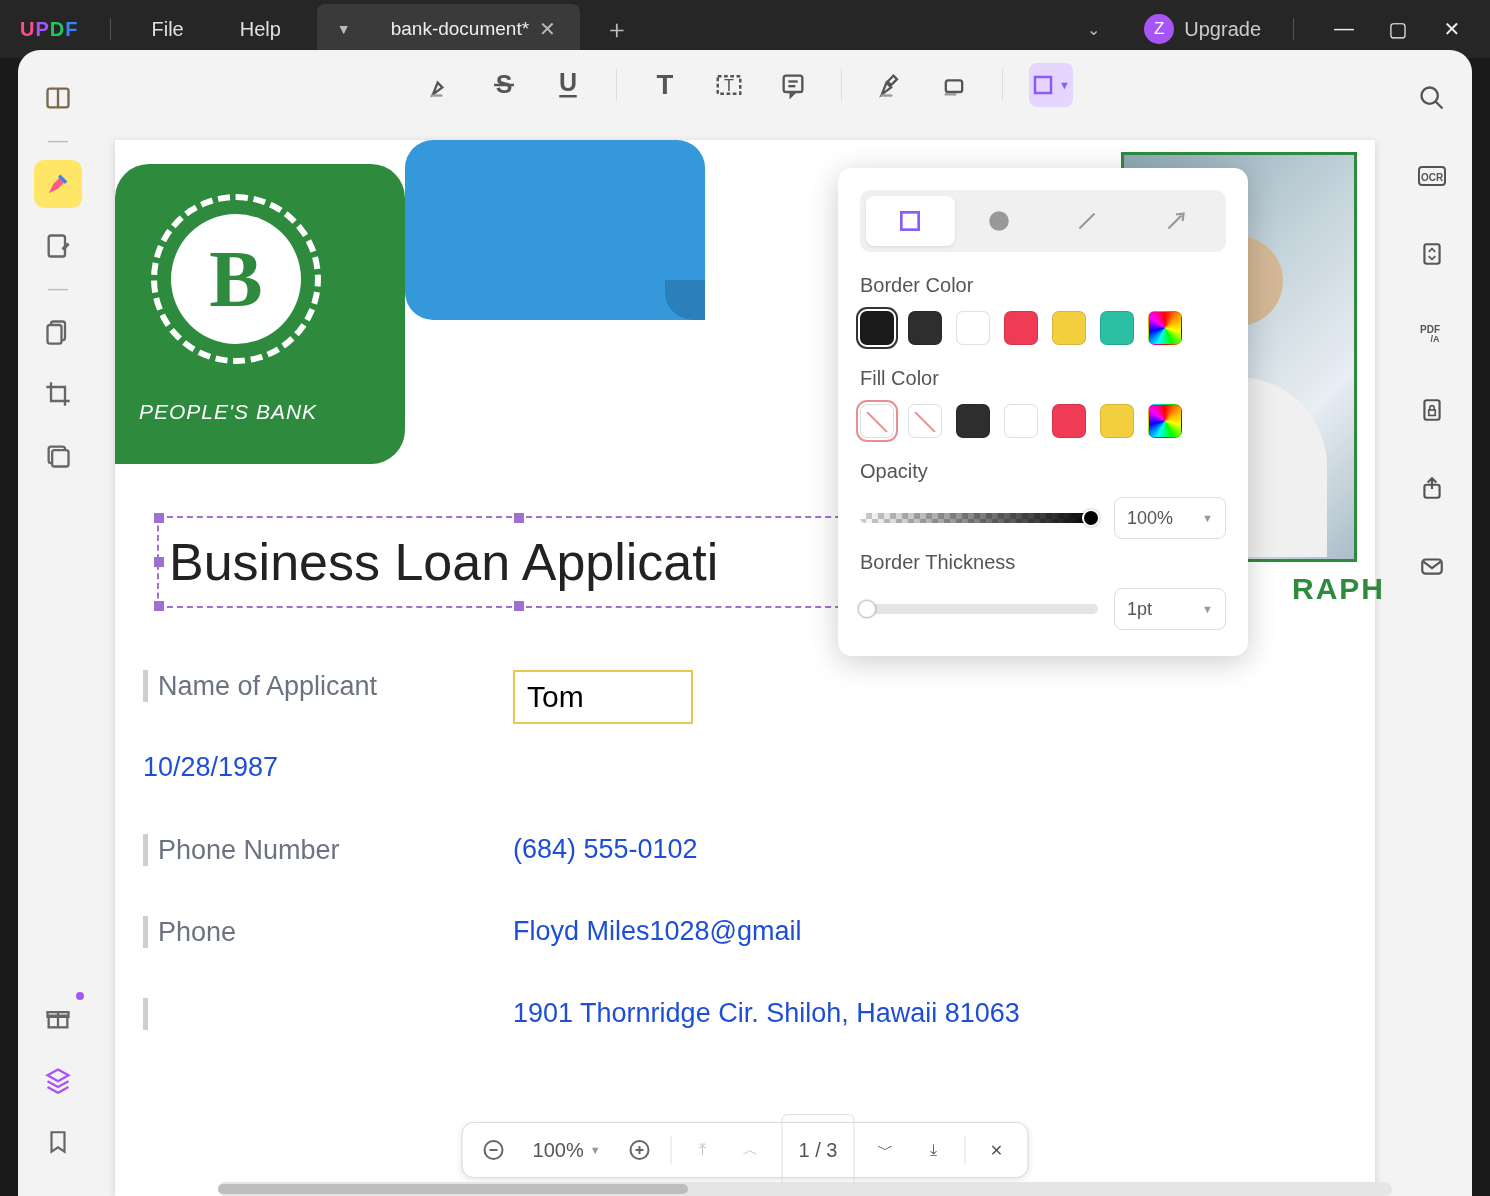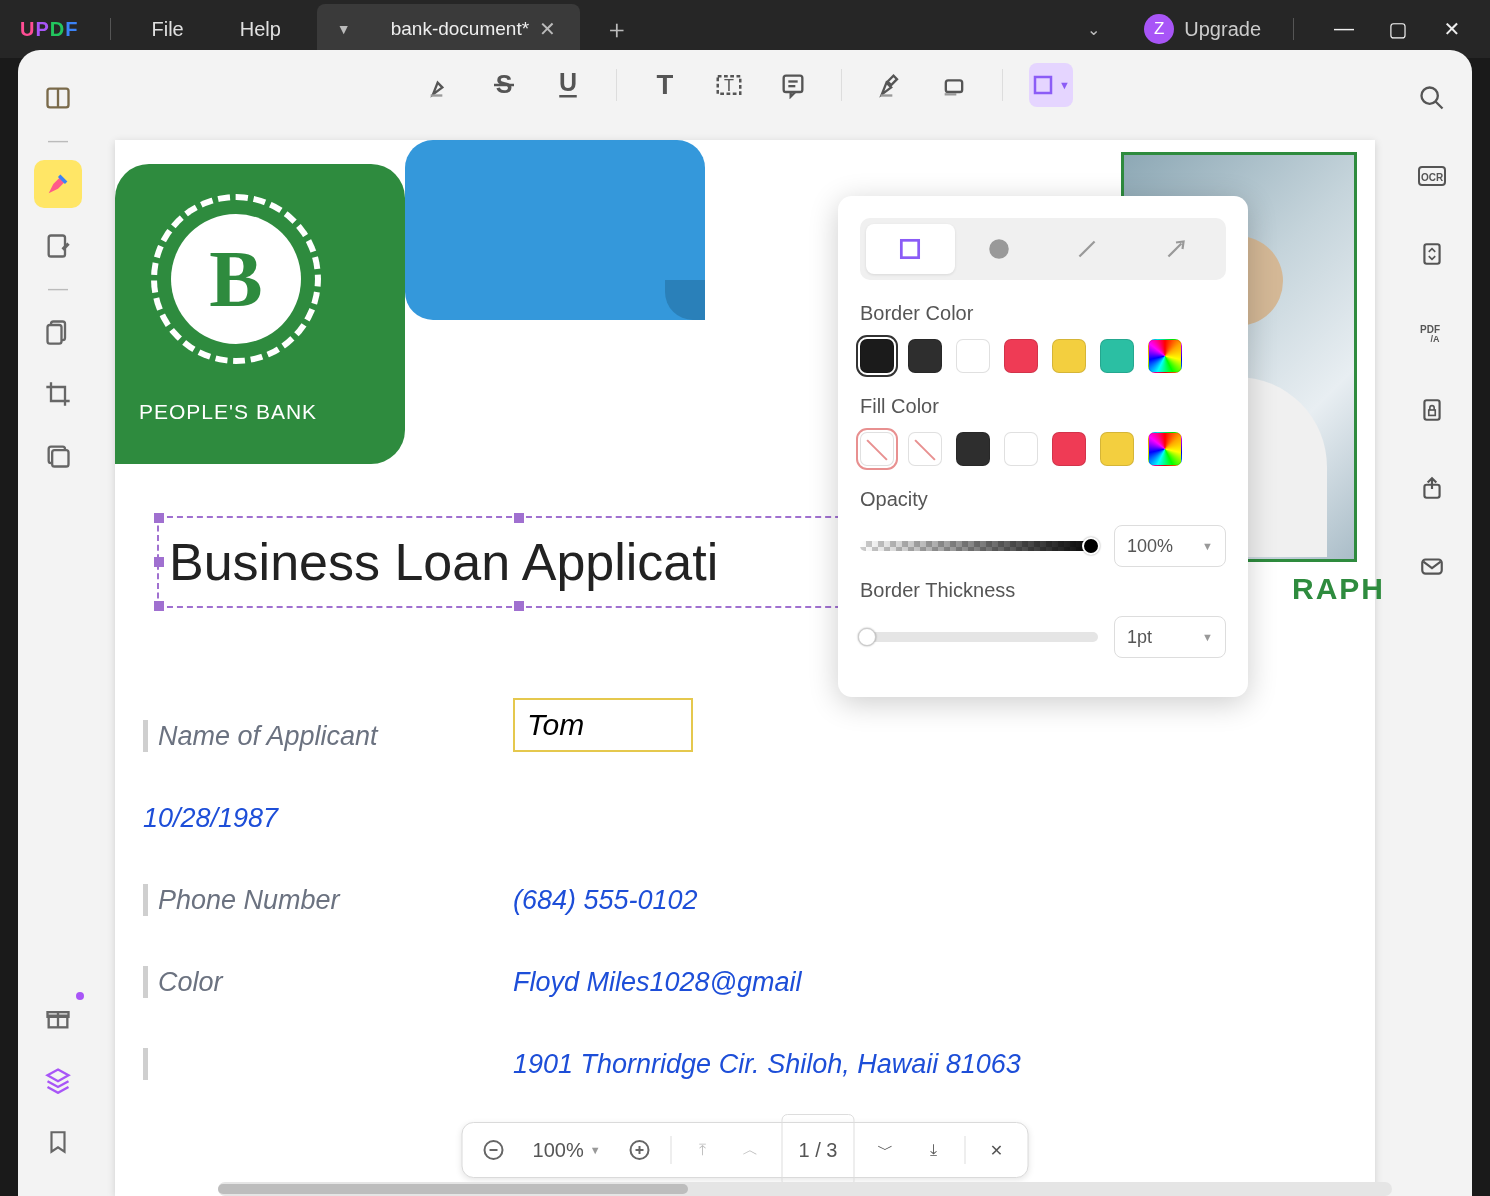--- a/index.html
+++ b/index.html
@@ -93,7 +93,7 @@
   .hscroll::before { content:''; position:absolute; left:0; top:2px; width:40%; height:10px; background:#bdbdbd; border-radius:5px; }
 
   
-  .popover { position: absolute; left: 740px; top: 146px; width: 410px; background: #fff; border-radius: 14px; box-shadow: 0 6px 30px rgba(0,0,0,0.2); padding: 22px 22px 29px; z-index: 10; }
+  .popover { position: absolute; left: 740px; top: 118px; width: 410px; background: #fff; border-radius: 14px; box-shadow: 0 6px 30px rgba(0,0,0,0.2); padding: 22px 22px 16px; z-index: 10; }
   .shape-row { display: flex; gap: 0; background: #f0f0f0; border-radius: 10px; padding: 6px; margin-bottom: 22px; }
   .shape-opt { flex: 1; height: 50px; display: flex; align-items: center; justify-content: center; border-radius: 8px; cursor: pointer; }
   .shape-opt.selected { background: #fff; box-shadow: 0 1px 3px rgba(0,0,0,0.1); }

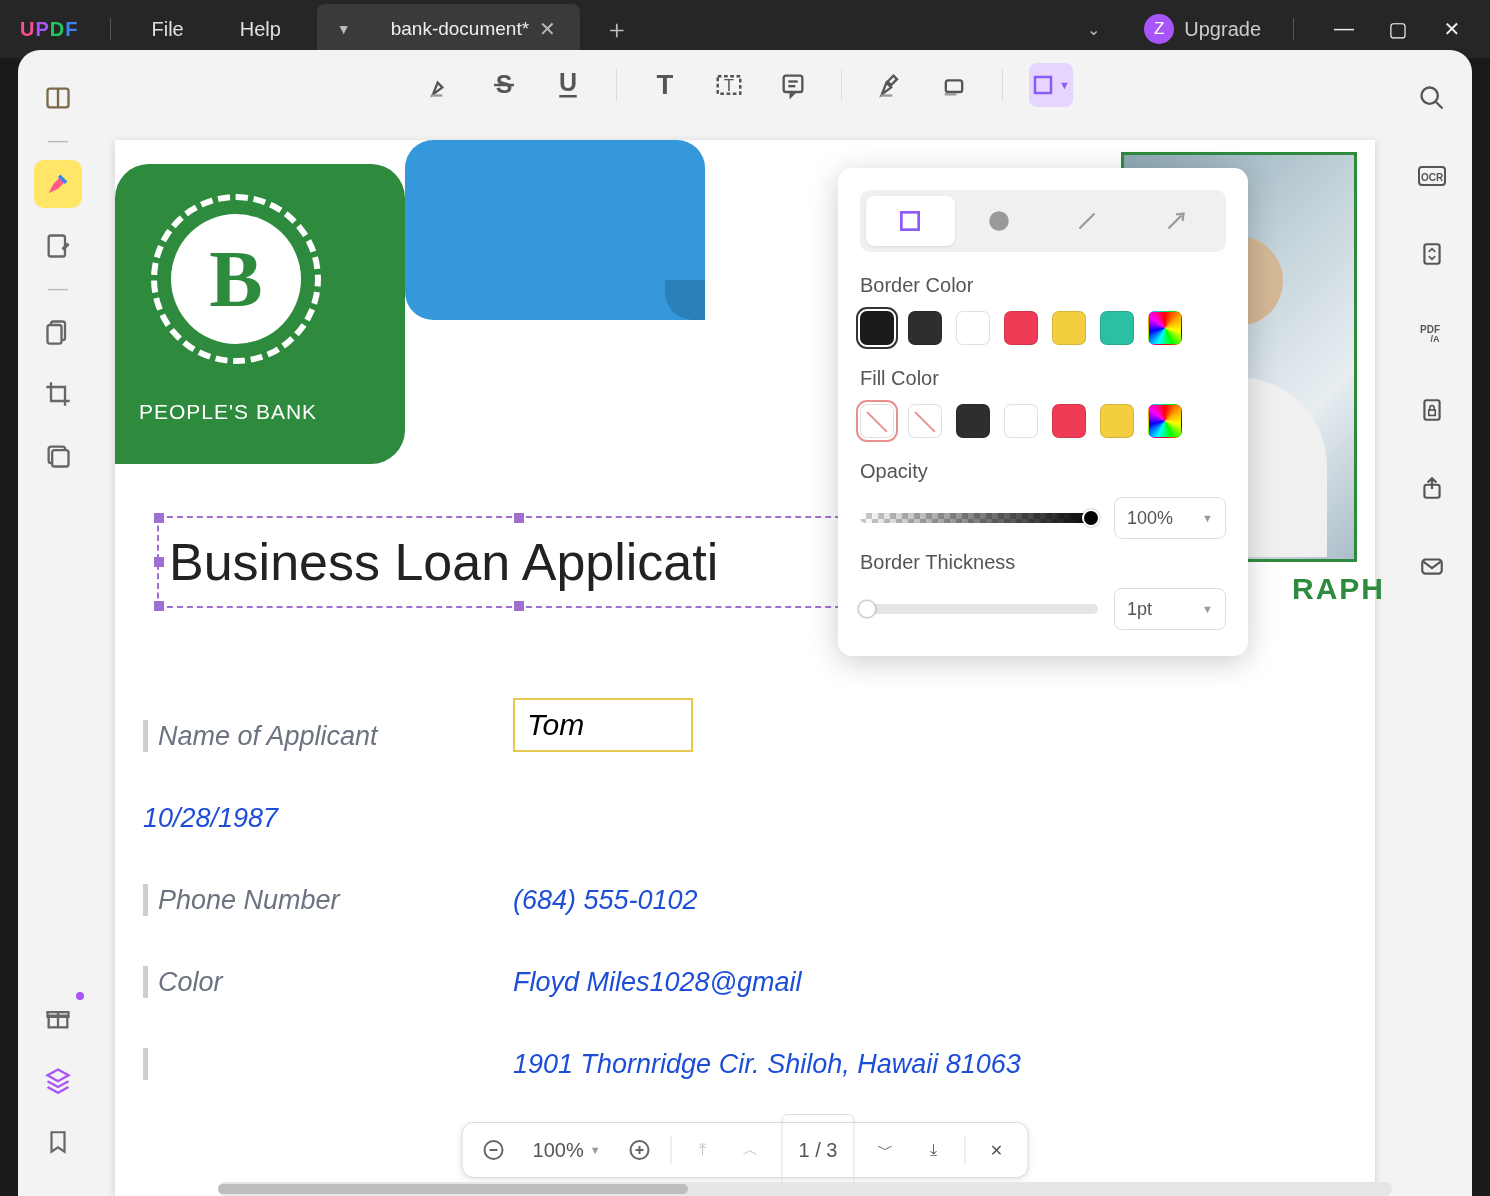--- a/index.html
+++ b/index.html
@@ -56,7 +56,7 @@
   .green-shape { position: absolute; left: 0; top: 24px; width: 290px; height: 300px; background: #2e8b3e; border-radius: 34px 34px 34px 0; }
   .green-shape .circle-outer { position: absolute; left: 36px; top: 30px; width: 170px; height: 170px; border-radius: 50%; border: 6px dashed #fff; display: flex; align-items: center; justify-content: center; }
   .green-shape .circle-inner { width: 130px; height: 130px; border-radius: 50%; background: #fff; display: flex; align-items: center; justify-content: center; color: #2e8b3e; font-size: 80px; font-weight: bold; font-family: Georgia, serif; }
-  .bank-name { position: absolute; left: 24px; top: 236px; color: #fff; font-size: 21px; letter-spacing: 1px; }
+  .bank-name { position: absolute; left: 24px; top: 236px; color: #fff; font-size: 21px; letter-spacing: 1px; font-style: italic; }
   .blue-shape { position: absolute; left: 290px; top: 0; width: 300px; height: 180px; background: #3498db; border-radius: 28px 28px 0 28px; }
   .blue-shape::after { content: ''; position: absolute; right: 0; bottom: 0; width: 40px; height: 40px; background: #2a80b9; border-radius: 0 0 0 28px; }
 

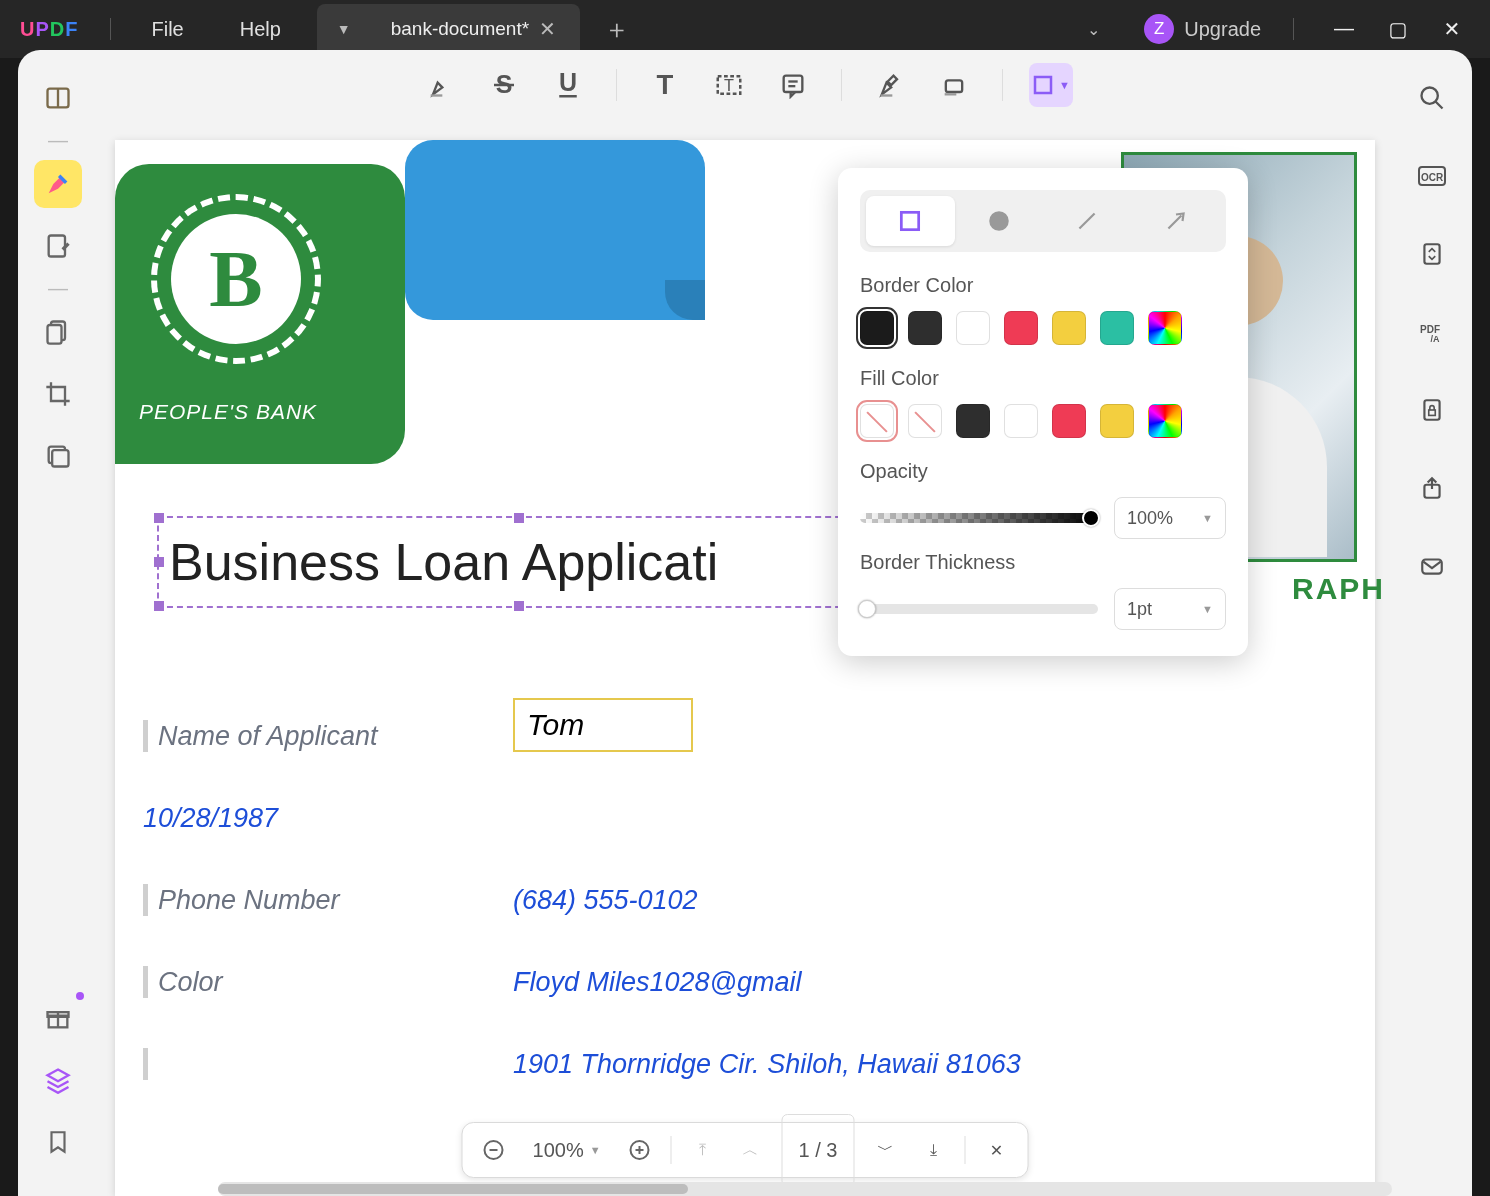--- a/index.html
+++ b/index.html
@@ -77,7 +77,7 @@
 
   
   .fields { position: absolute; left: 28px; top: 530px; right: 28px; }
-  .field-row { display: flex; align-items: flex-end; height: 82px; font-style: italic; }
+  .field-row { display: flex; align-items: flex-start; height: 82px; }
   .field-label { width: 370px; font-size: 27px; color: #6b7280; display: flex; align-items: center; gap: 10px; }
   .field-bar { width: 5px; height: 32px; background: #cfcfcf; }
   .field-value { font-size: 27px; color: #1d4ed8; }

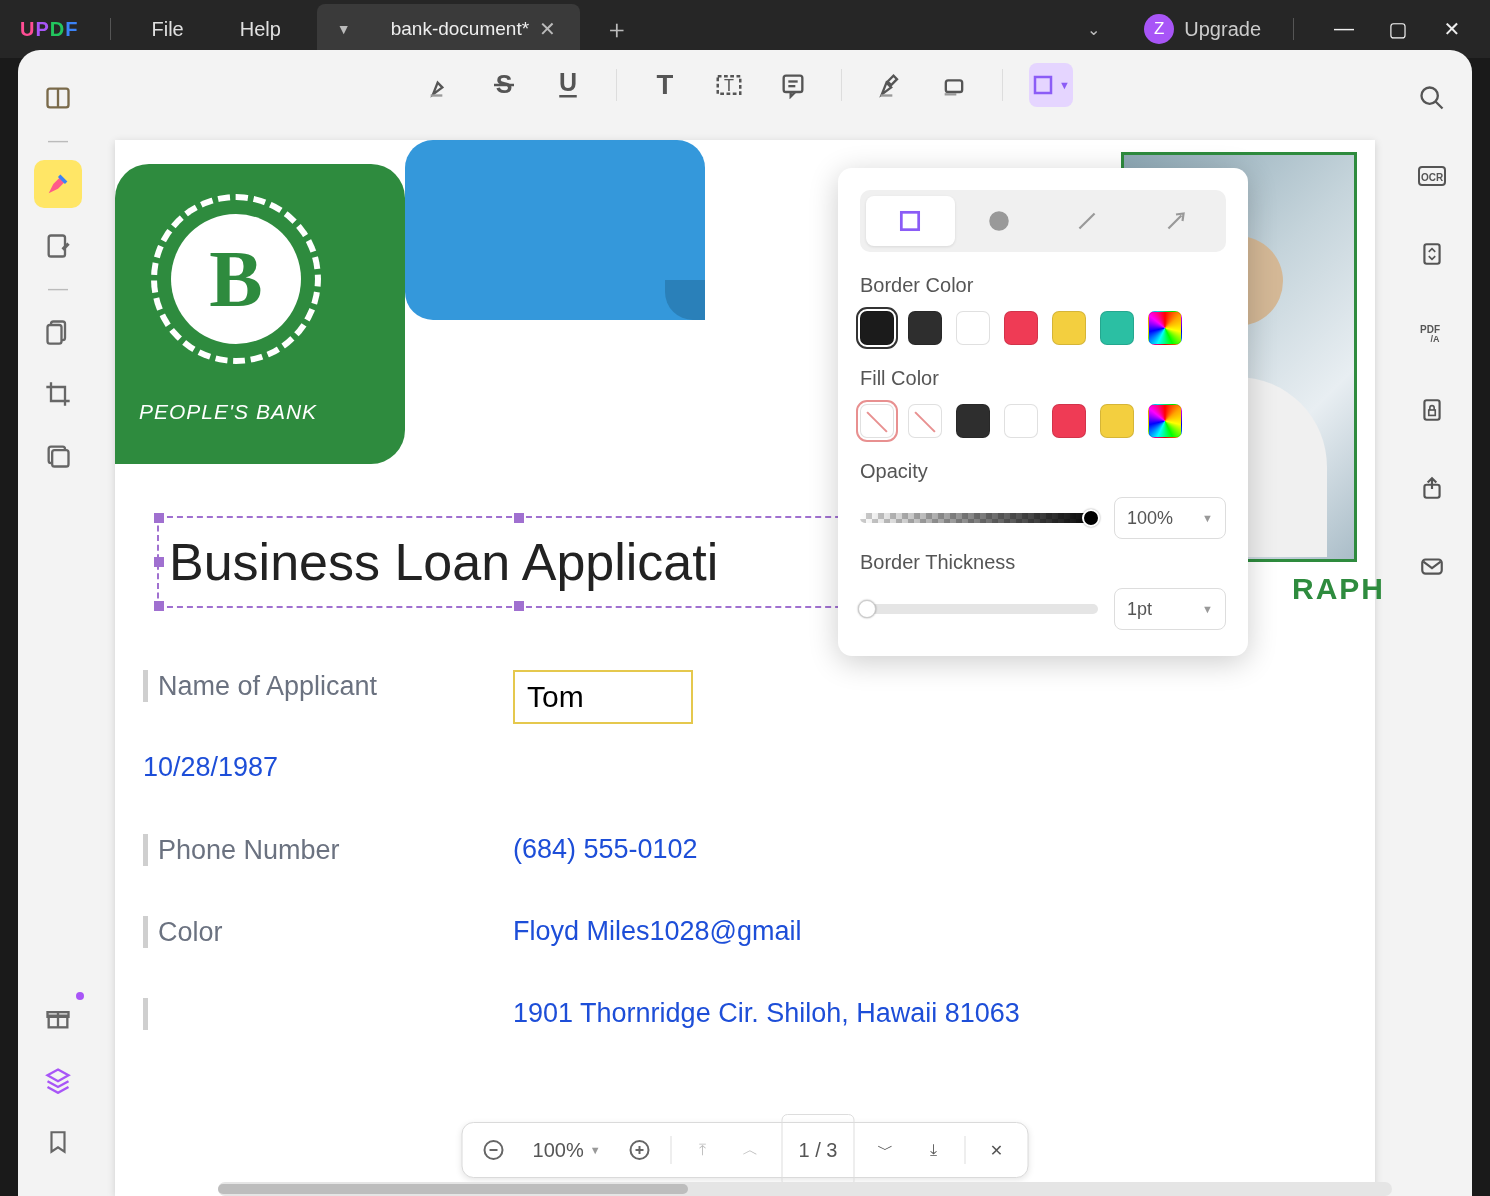--- a/index.html
+++ b/index.html
@@ -322,7 +322,7 @@
           <div class="field-row">
             <div class="field-label">
                 <span class="field-bar"></span>
-                <span>Color</span>
+                <span>Phone</span>
               </div>
             <div class="field-value">Floyd Miles1028@gmail</div>
           </div>

